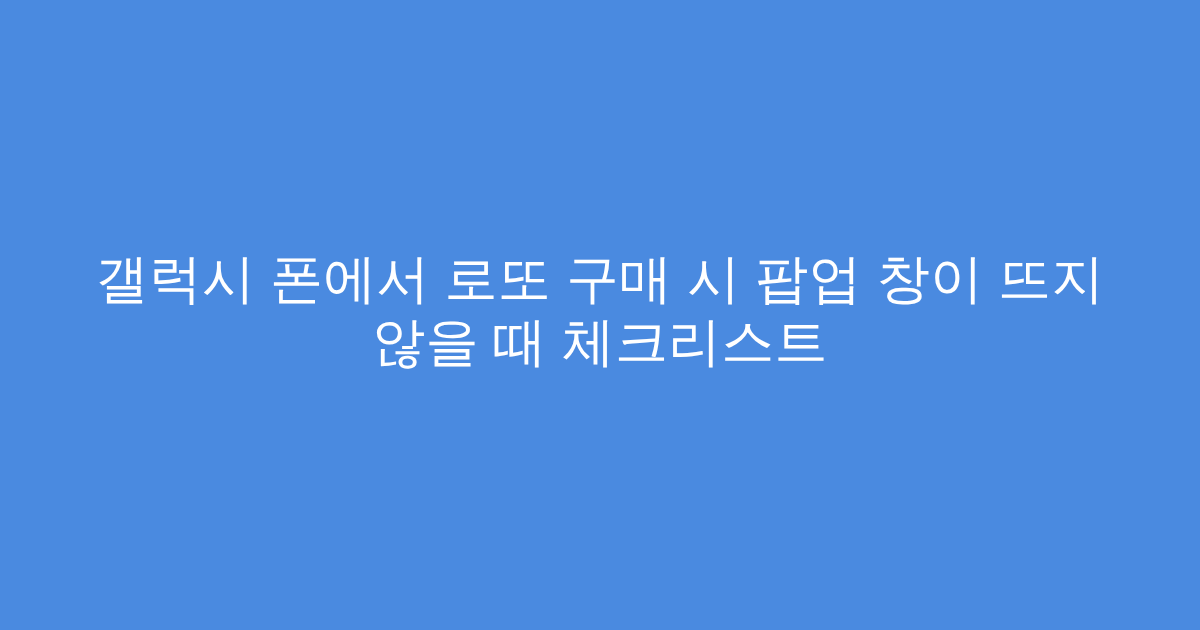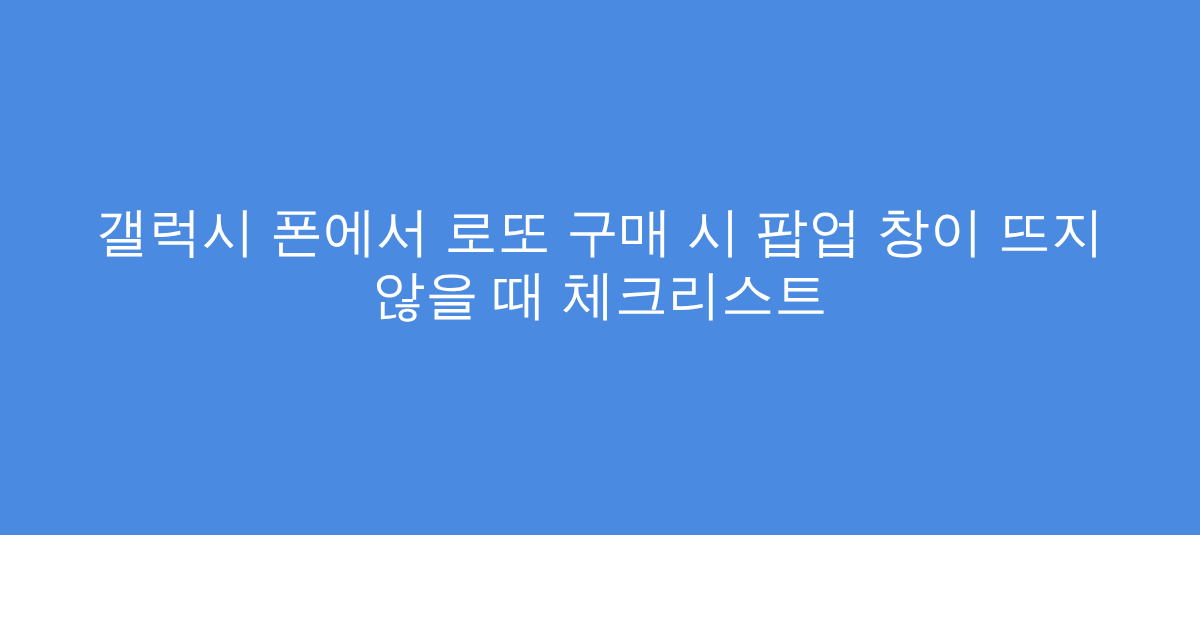--- a/index.html
+++ b/index.html
@@ -18,7 +18,7 @@
   #og-card {
     position: relative;
     width: 1200px;
-    height: 535px;
+    height: 630px;
     background-color: #4a8ae0;
     display: flex;
     align-items: center;

